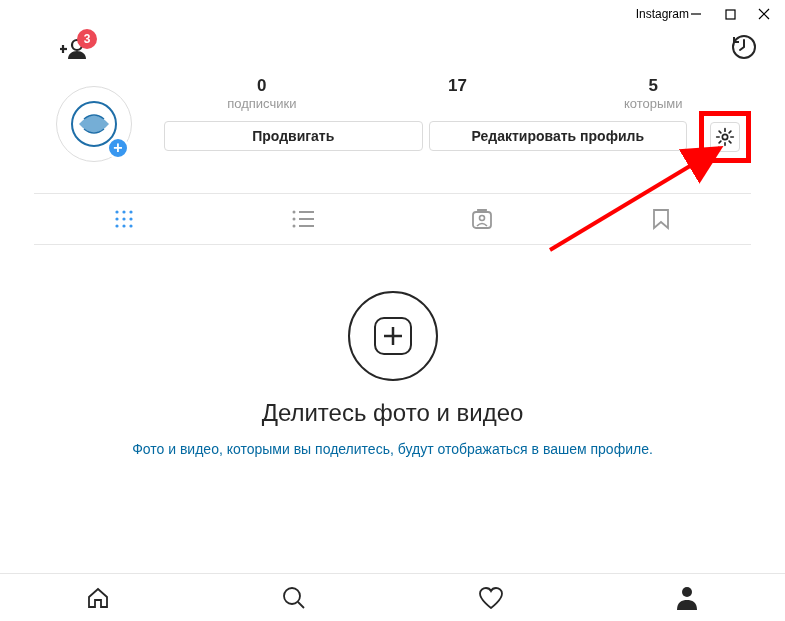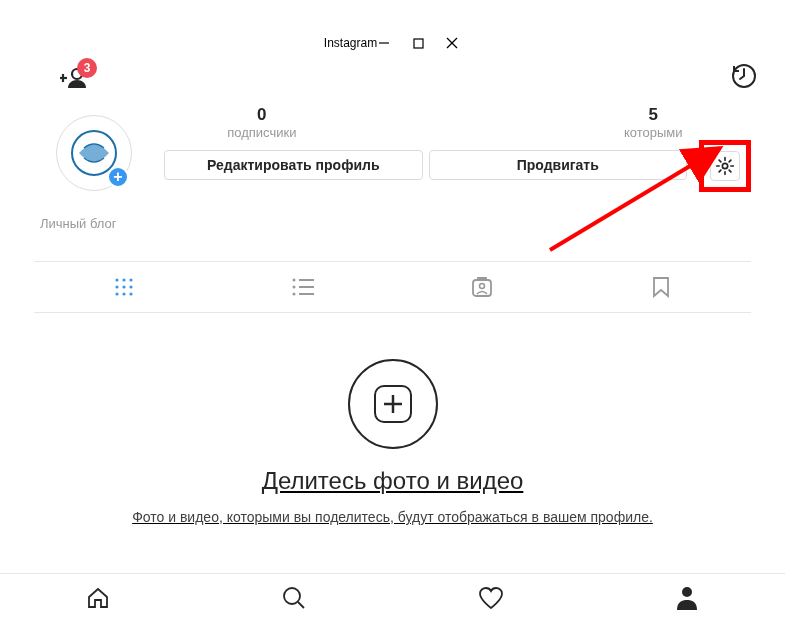--- a/index.html
+++ b/index.html
@@ -4,7 +4,7 @@
 <style>
 * { margin: 0; padding: 0; box-sizing: border-box; }
 body { font-family: -apple-system, "Segoe UI", Arial, sans-serif; background: #fff; width: 785px; height: 621px; overflow: hidden; position: relative; }
-.titlebar { display: flex; align-items: center; justify-content: center; height: 28px; padding: 0 8px; margin-top: 29px; }
+.titlebar { display: flex; align-items: center; justify-content: flex-end; height: 28px; padding: 0 8px; }
 .title-text { font-size: 12px; color: #000; padding-left: 4px; }
 .win-controls { display: flex; gap: 20px; align-items: center; padding-right: 6px; }
 .win-btn { width: 14px; height: 14px; display: flex; align-items: center; justify-content: center; }

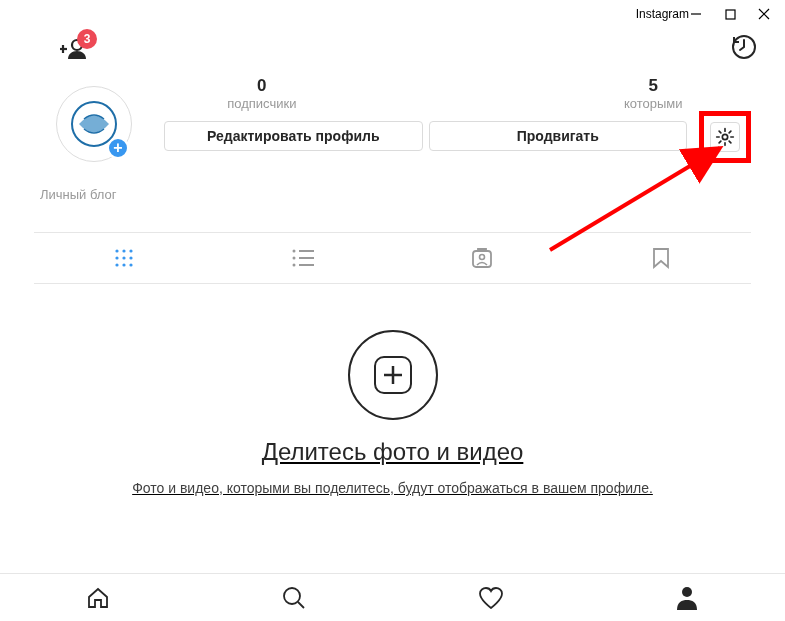--- a/index.html
+++ b/index.html
@@ -103,6 +103,7 @@
           <div class="stat-label">подписчики</div>
         </div>
         <div class="stat">
+          <div class="stat-num">17</div>
         </div>
         <div class="stat">
           <div class="stat-num">5</div>

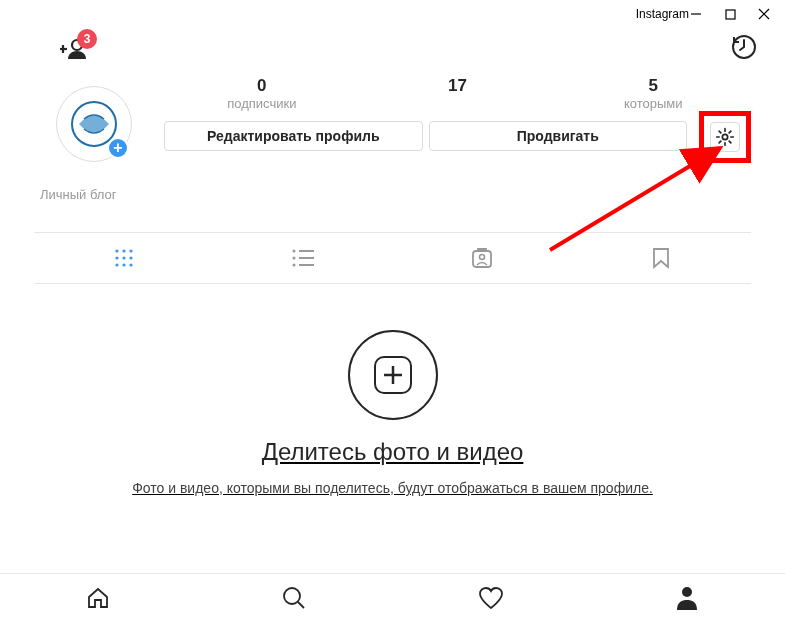--- a/index.html
+++ b/index.html
@@ -111,8 +111,8 @@
         </div>
       </div>
       <div class="btn-row">
+        <div class="btn">Продвигать</div>
         <div class="btn">Редактировать профиль</div>
-        <div class="btn">Продвигать</div>
         <div class="settings-box">
           <div class="settings-inner">
             <svg width="20" height="20" viewBox="0 0 24 24">

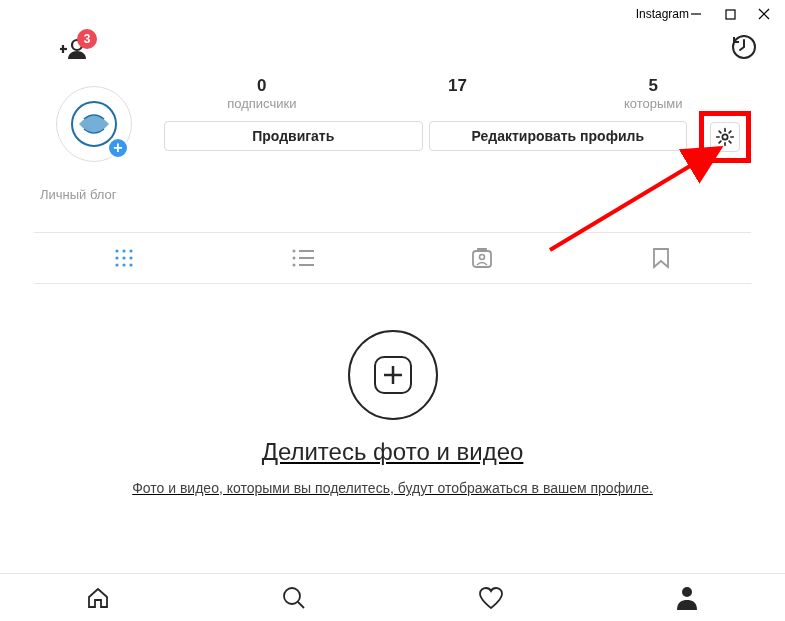--- a/index.html
+++ b/index.html
@@ -124,7 +124,6 @@
       </div>
     </div>
   </div>
-  <div class="bio">Личный блог</div>
 </div>
 
 <hr class="divider">

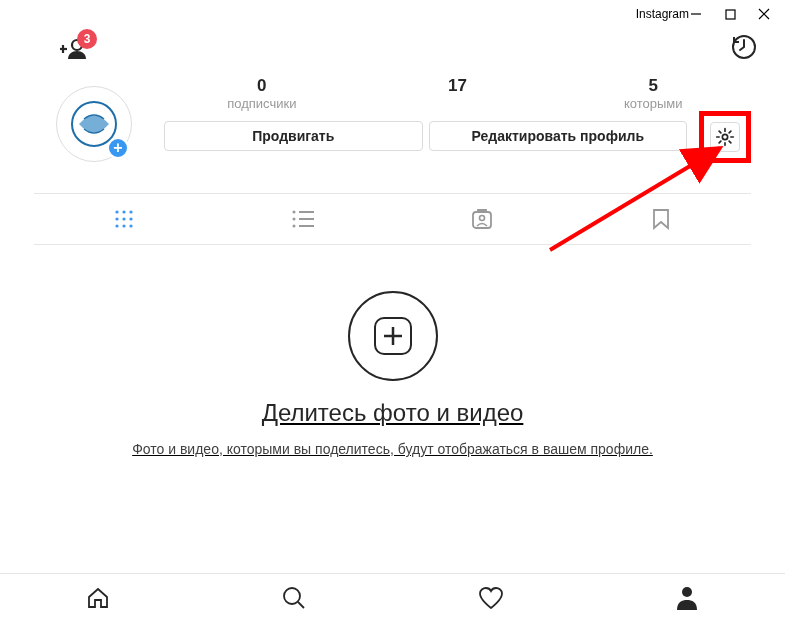--- a/index.html
+++ b/index.html
@@ -30,7 +30,7 @@
 .divider { border: none; border-top: 1px solid #e6e6e6; margin: 18px 34px 0 34px; }
 .tabs-row { display: flex; margin: 0 34px; border-bottom: 1px solid #e6e6e6; }
 .tab { flex: 1; height: 50px; display: flex; align-items: center; justify-content: center; cursor: pointer; }
-.empty-state { text-align: center; padding-top: 46px; text-decoration: underline; }
+.empty-state { text-align: center; padding-top: 46px; }
 .add-circle { width: 90px; height: 90px; border: 2.5px solid #262626; border-radius: 50%; display: flex; align-items: center; justify-content: center; margin: 0 auto 18px; }
 .add-inner { width: 38px; height: 38px; border: 2.5px solid #262626; border-radius: 10px; display: flex; align-items: center; justify-content: center; }
 .empty-title { font-size: 24px; font-weight: 300; color: #262626; margin-bottom: 14px; }

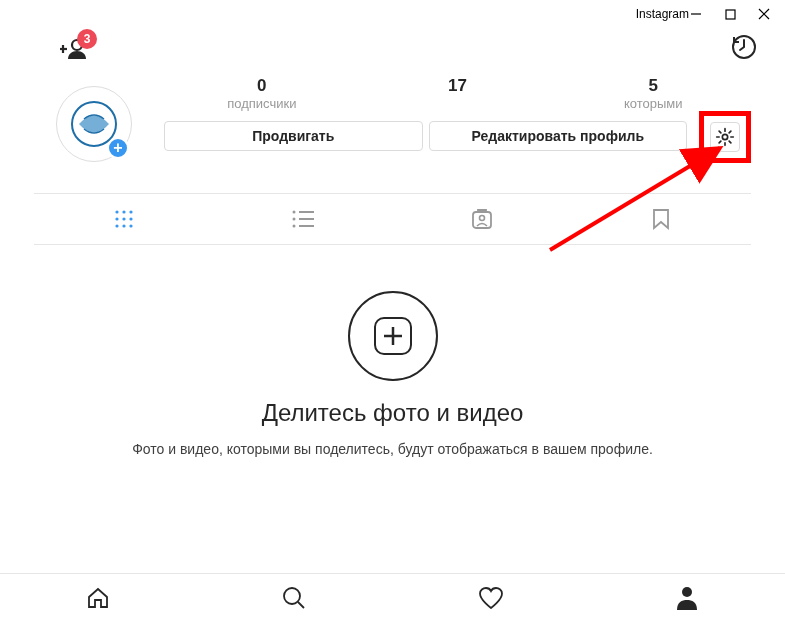--- a/index.html
+++ b/index.html
@@ -34,7 +34,7 @@
 .add-circle { width: 90px; height: 90px; border: 2.5px solid #262626; border-radius: 50%; display: flex; align-items: center; justify-content: center; margin: 0 auto 18px; }
 .add-inner { width: 38px; height: 38px; border: 2.5px solid #262626; border-radius: 10px; display: flex; align-items: center; justify-content: center; }
 .empty-title { font-size: 24px; font-weight: 300; color: #262626; margin-bottom: 14px; }
-.empty-sub { font-size: 14px; color: #404040; }
+.empty-sub { font-size: 14px; color: #0369a1; }
 .bottom-nav { position: absolute; bottom: 0; left: 0; right: 0; height: 48px; border-top: 1px solid #e6e6e6; display: flex; background: #fff; }
 .nav-item { flex: 1; display: flex; align-items: center; justify-content: center; cursor: pointer; }
 .arrow { position: absolute; pointer-events: none; }

